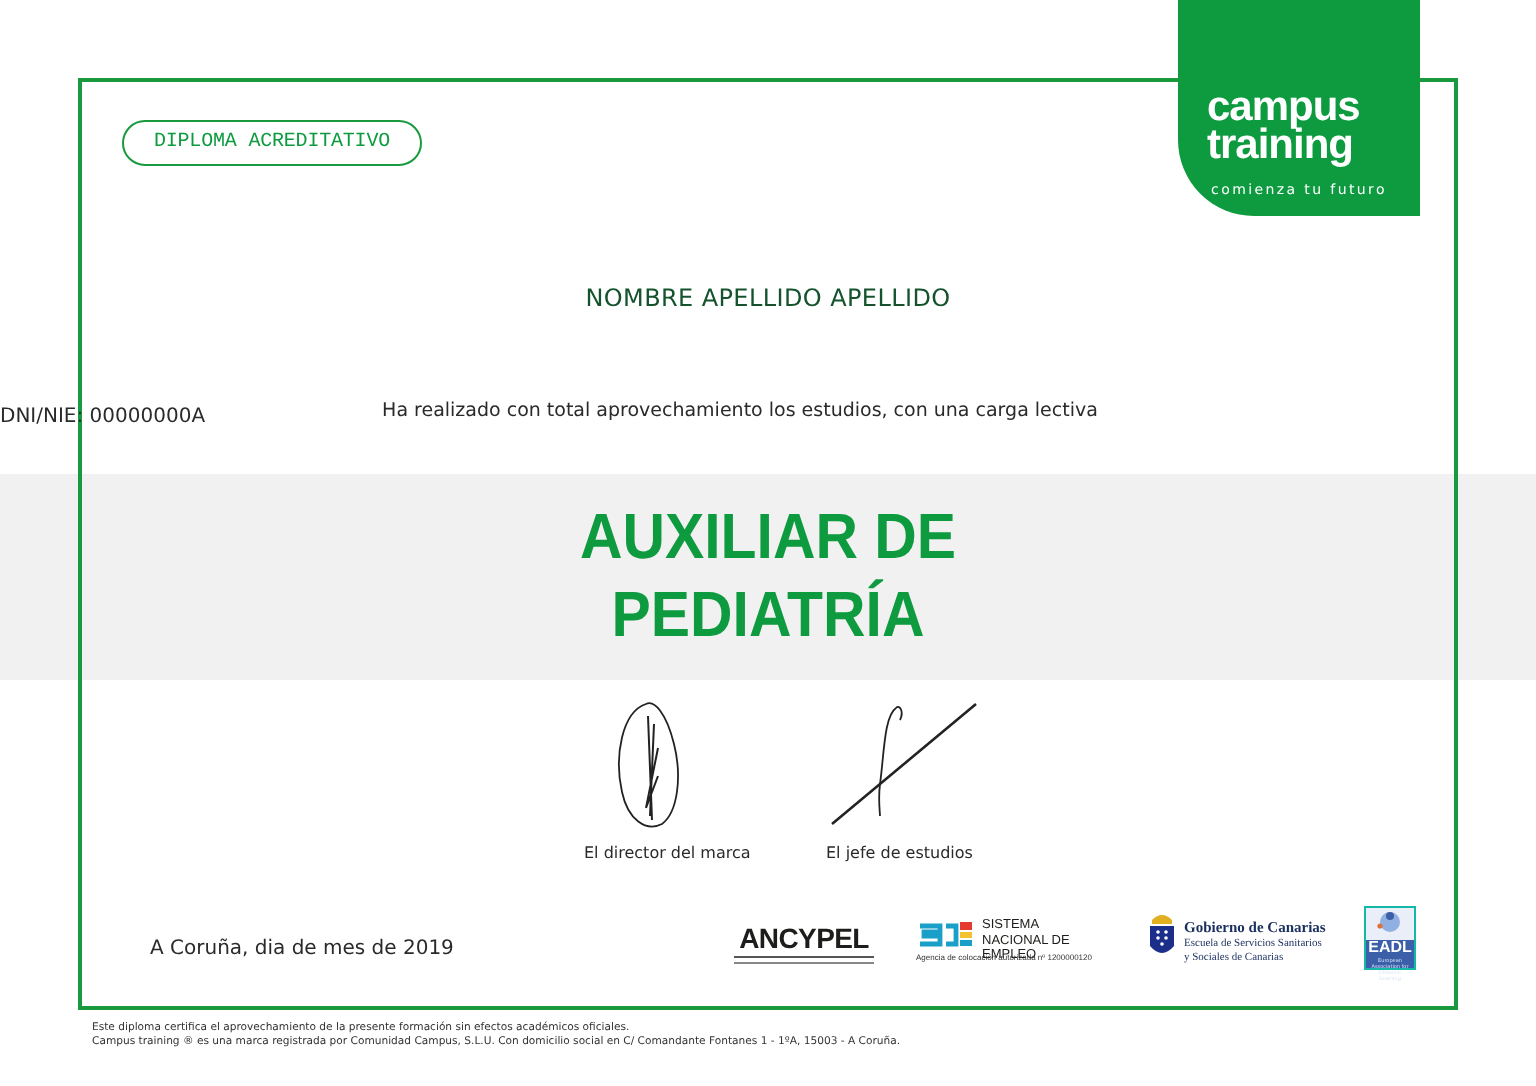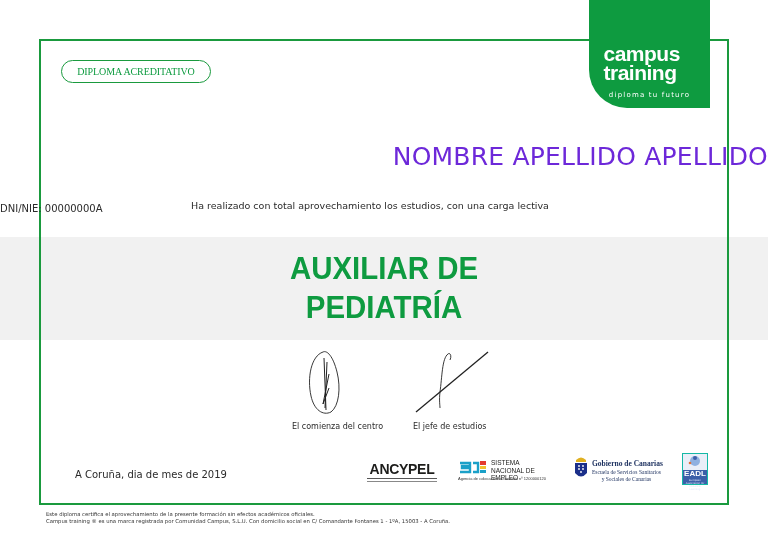--- a/index.html
+++ b/index.html
@@ -23,7 +23,7 @@
     position: absolute; left: 61px; top: 60px; width: 150px; height: 23px;
     border: 1px solid #1a9a3e; border-radius: 12px;
     display: flex; align-items: center; justify-content: center;
-    font-family: Liberation Serif, serif; font-size: 10px; color: #0e9b40; letter-spacing: -0.1px;
+    font-family: Liberation Mono, monospace; font-size: 10px; color: #0e9b40; letter-spacing: -0.1px;
   }
 
   .name { position: absolute; left: 0; width: 768px; top: 142px; text-align: right; font-family: "DejaVu Sans", sans-serif; font-size: 25px; letter-spacing: 0.2px; color: #6d28d9; }

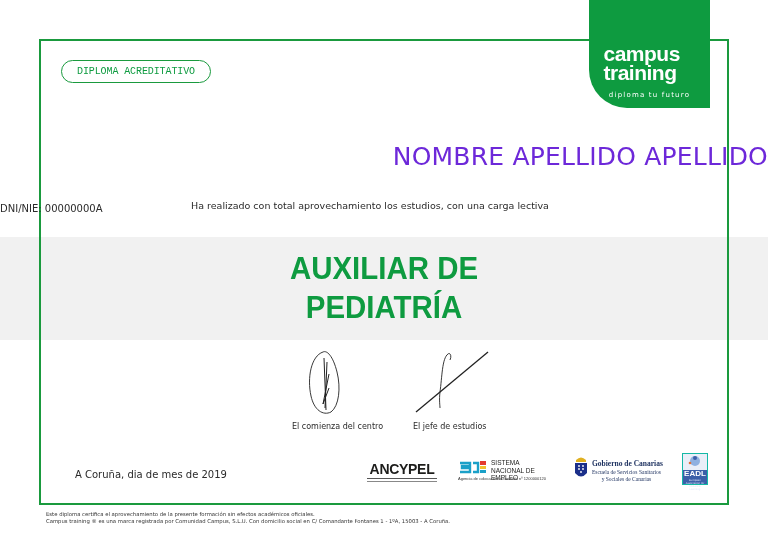--- a/index.html
+++ b/index.html
@@ -65,7 +65,7 @@
 <div class="logo-box">
   <div class="logo-word">campus</div>
   <div class="logo-word">training</div>
-  <div class="logo-tag">diploma tu futuro</div>
+  <div class="logo-tag">comienza tu futuro</div>
 </div>
 
 <div class="badge">DIPLOMA ACREDITATIVO</div>

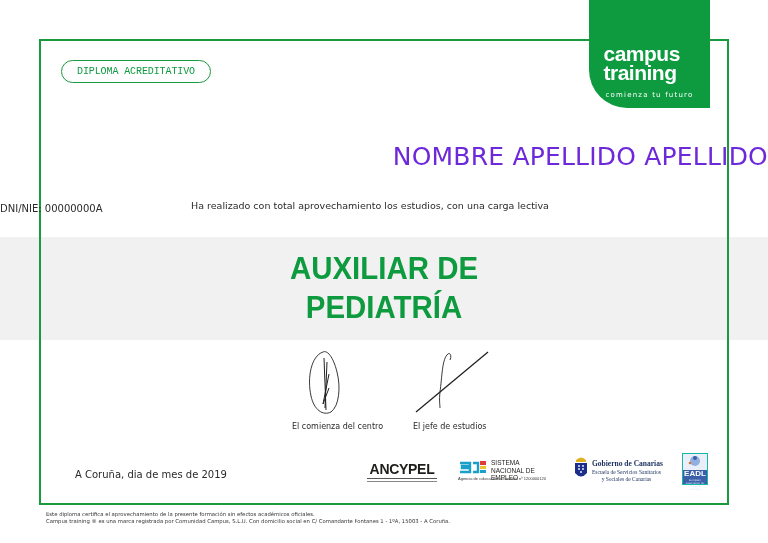--- a/index.html
+++ b/index.html
@@ -26,7 +26,7 @@
     font-family: Liberation Mono, monospace; font-size: 10px; color: #0e9b40; letter-spacing: -0.1px;
   }
 
-  .name { position: absolute; left: 0; width: 768px; top: 142px; text-align: right; font-family: "DejaVu Sans", sans-serif; font-size: 25px; letter-spacing: 0.2px; color: #6d28d9; }
+  .name { position: absolute; left: 0; width: 768px; top: 142px; text-align: center; font-family: "DejaVu Sans", sans-serif; font-size: 12px; letter-spacing: 0.2px; color: #14532d; }
   .dni { position: absolute; left: 0; width: 768px; top: 175px; font-family: "DejaVu Sans", sans-serif; font-size: 10px; color: #2a2a2a; margin-top: 28px; }
   .desc { position: absolute; left: 0; width: 740px; top: 199px; text-align: center; font-family: "DejaVu Sans", sans-serif; font-size: 9.5px; line-height: 14px; color: #2a2a2a; }
 

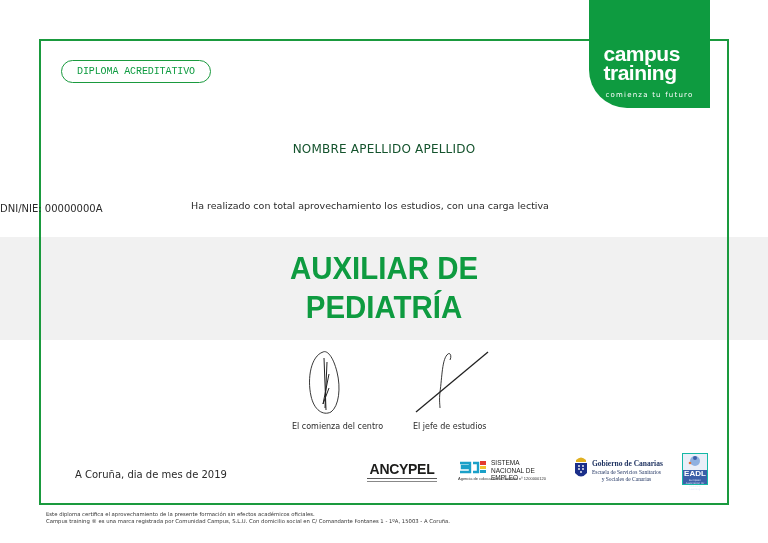--- a/index.html
+++ b/index.html
@@ -86,7 +86,7 @@
   <path d="M18 4 C 6 8, 2 30, 6 48 C 9 62, 18 68, 26 64 C 34 58, 36 40, 32 24 C 28 8, 22 2, 18 4" fill="none" stroke="#222" stroke-width="0.9"></path>
   <path d="M19 10 L 21 62 M 22 14 L 20 60 M 24 26 L 18 56 L 24 40" fill="none" stroke="#222" stroke-width="1"></path>
 </svg>
-<div class="sig-label" style="left:292px; top:422px;">El comienza del centro</div>
+<div class="sig-label" style="left:292px; top:422px;">El director del marca</div>
 
 <svg class="sig" style="left:412px; top:348px;" width="80" height="68" viewBox="0 0 80 68">
   <path d="M4 64 L 76 4" fill="none" stroke="#222" stroke-width="1.3"></path>

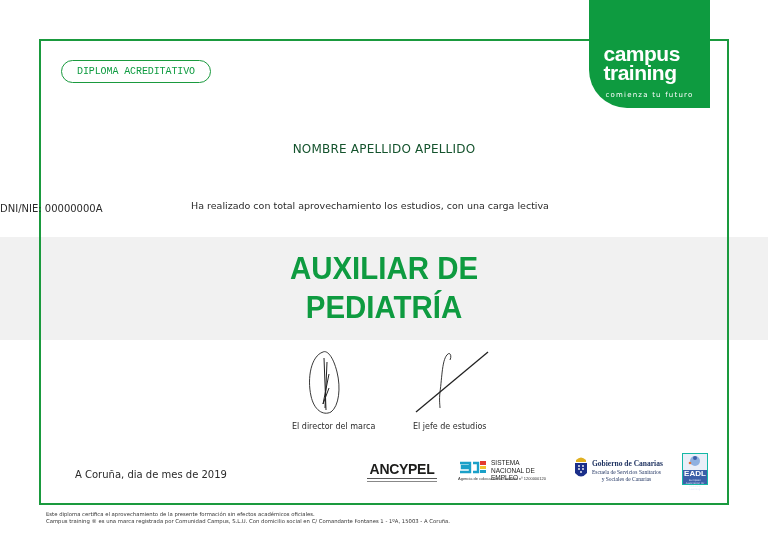--- a/index.html
+++ b/index.html
@@ -45,7 +45,7 @@
   .sne-text { position: absolute; left: 33px; top: 0; font-family: "Liberation Sans", sans-serif; font-size: 6.5px; line-height: 7.5px; color: #1d1d1b; }
   .sne-sub { position: absolute; left: 0; top: 17px; font-family: "Liberation Sans", sans-serif; font-size: 4px; color: #333; white-space: nowrap; }
 
-  .gob { position: absolute; left: 573px; top: 453px; width: 110px; height: 32px; text-align: center; }
+  .gob { position: absolute; left: 573px; top: 453px; width: 110px; height: 32px; }
   .gob-title { position: absolute; left: 19px; top: 6px; font-family: "Liberation Serif", serif; font-weight: bold; font-size: 7.5px; color: #1b2f5e; white-space: nowrap; }
   .gob-sub { position: absolute; left: 19px; top: 16px; font-family: "Liberation Serif", serif; font-size: 5.5px; line-height: 6.5px; color: #1b2f5e; white-space: nowrap; }
 

